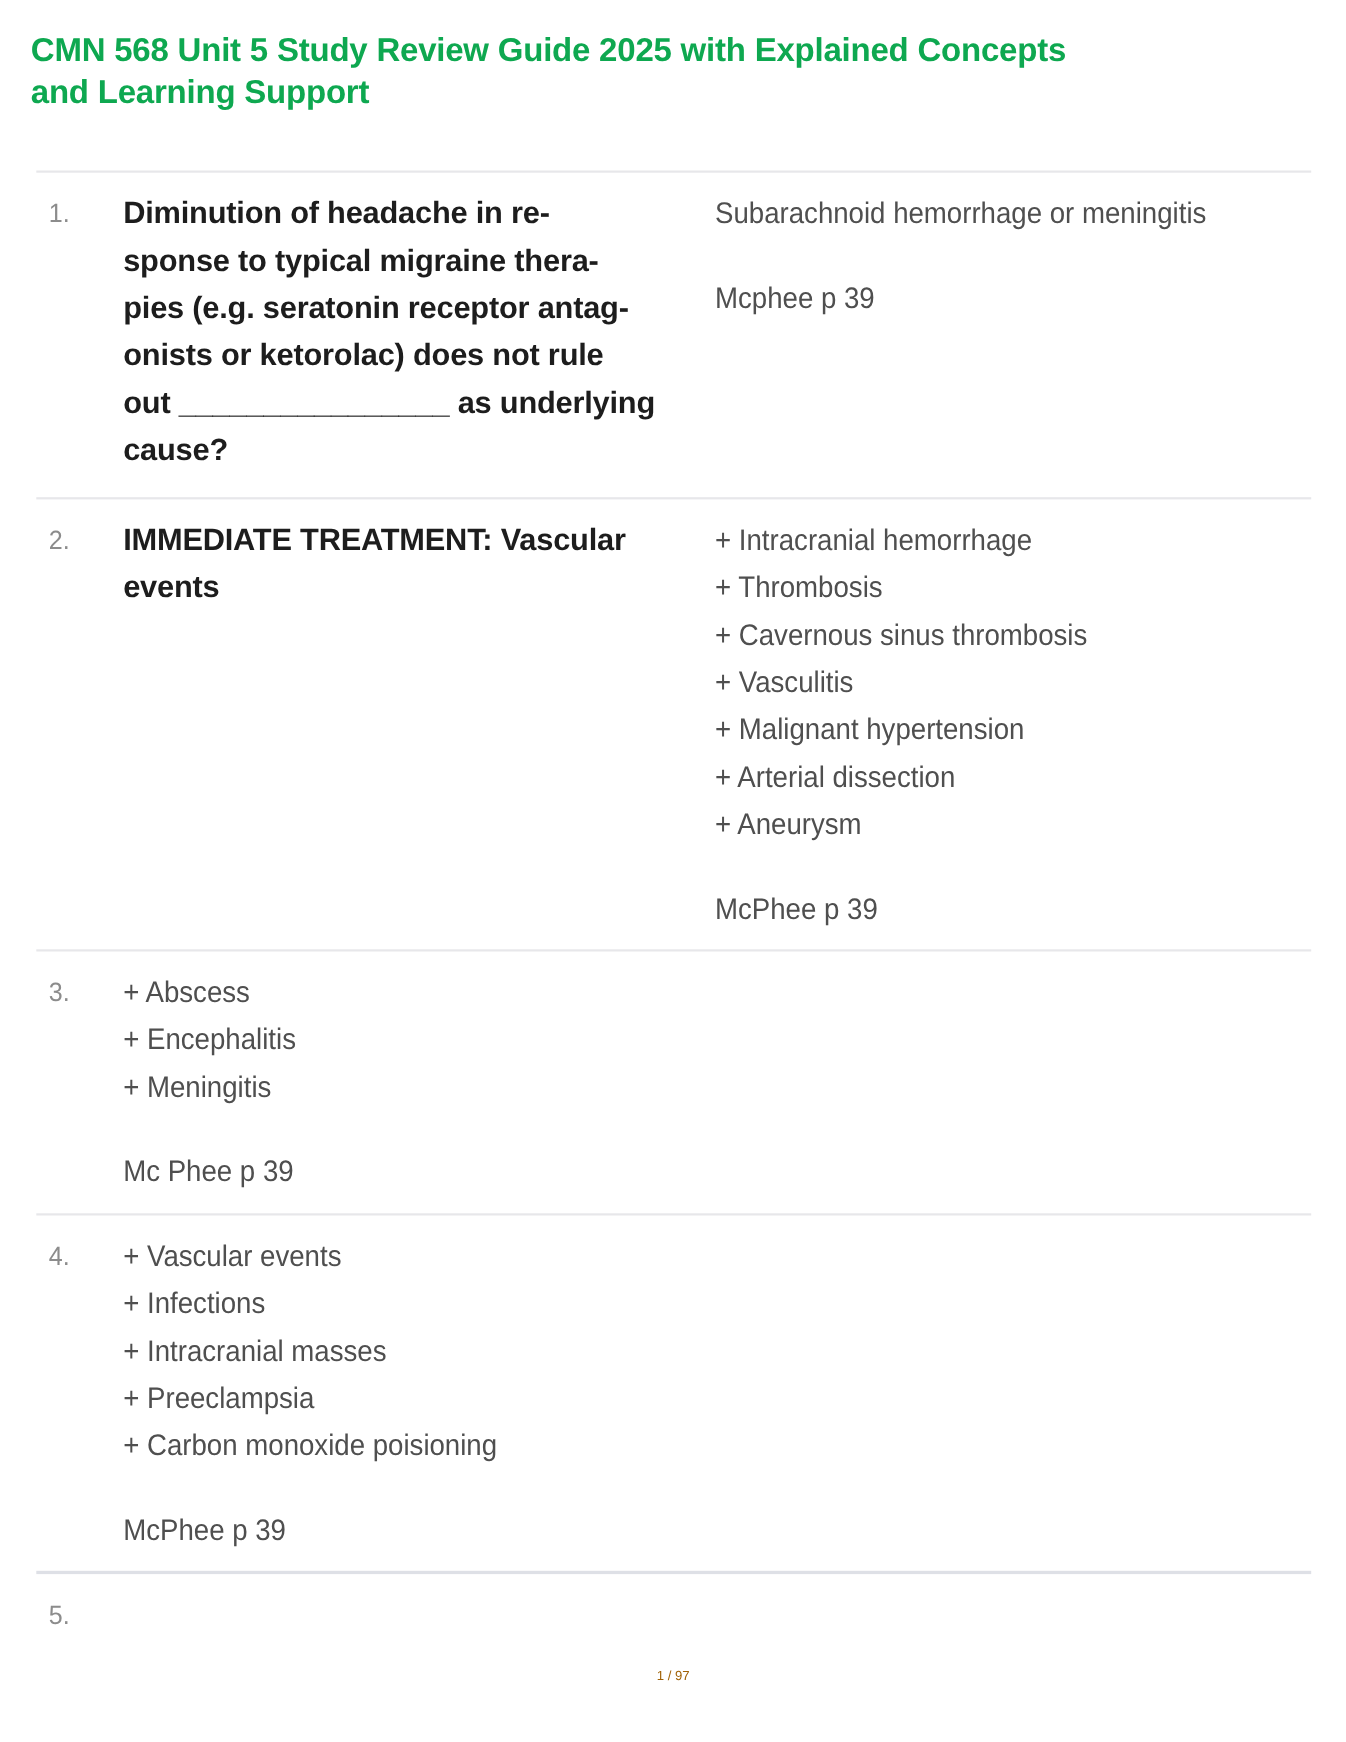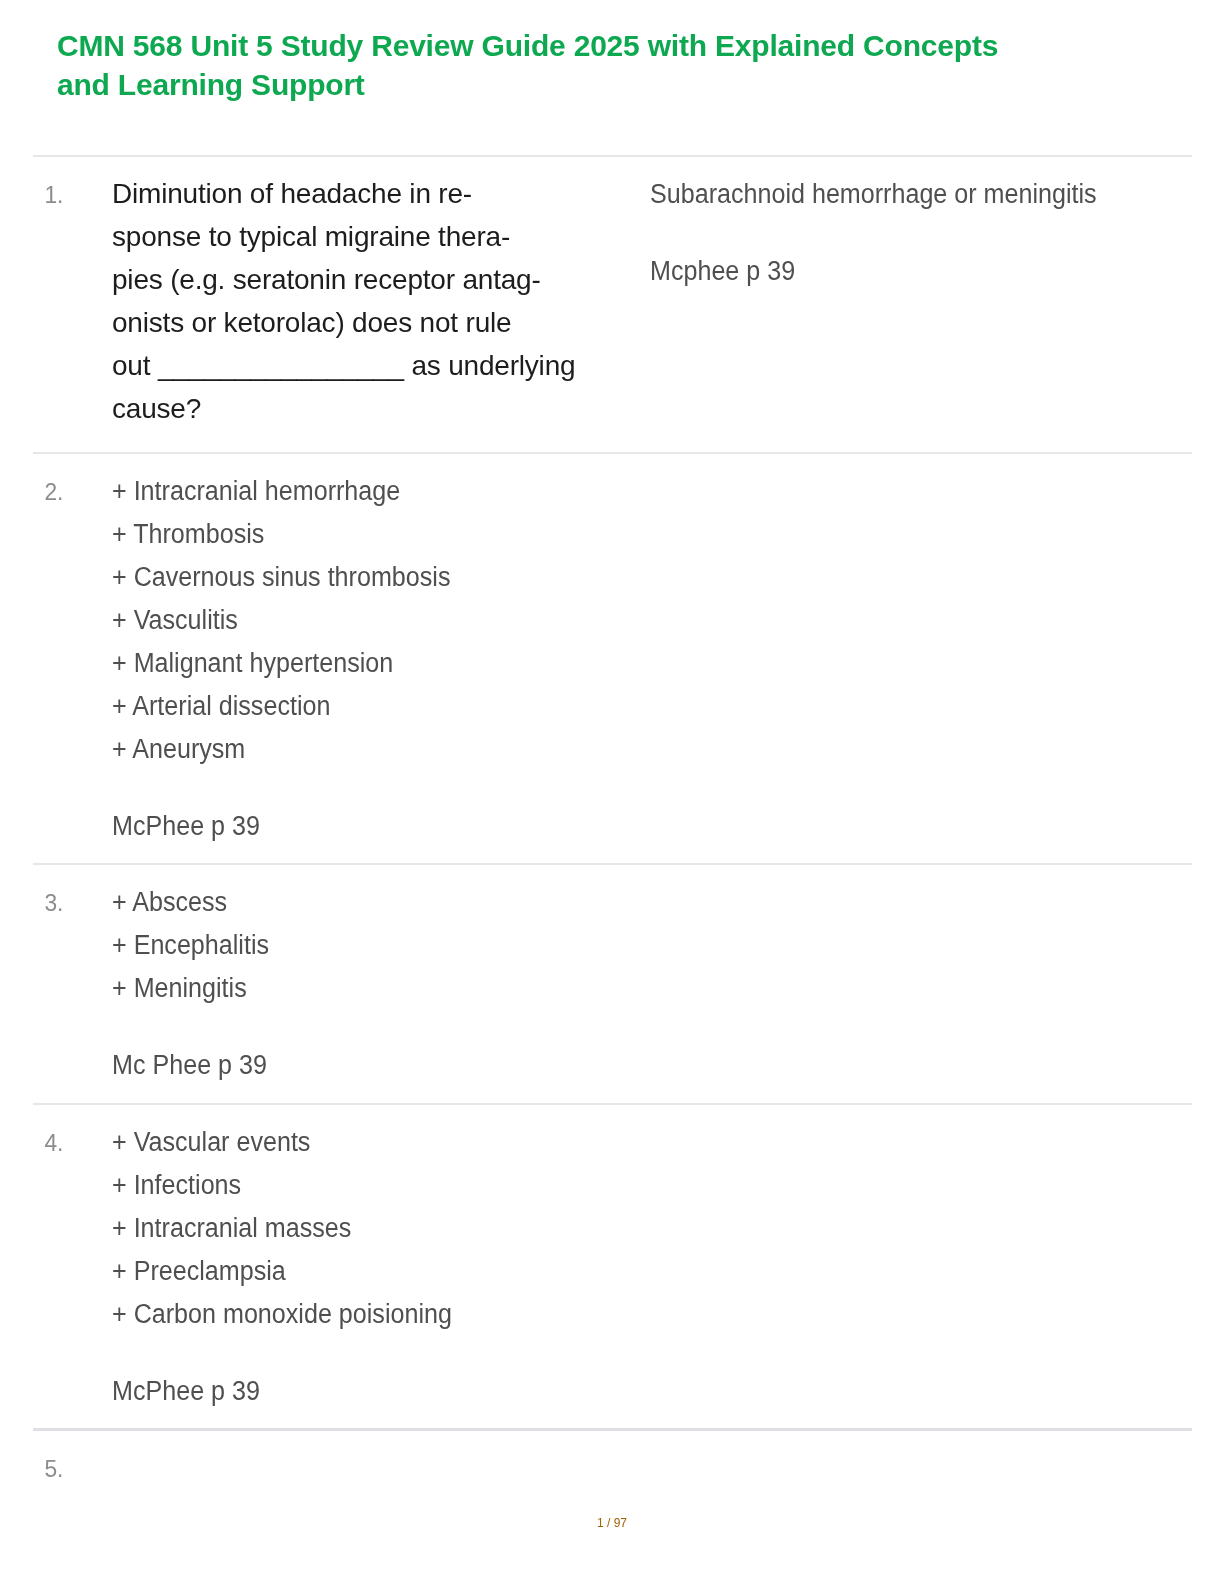--- a/index.html
+++ b/index.html
@@ -15,7 +15,7 @@
     font-family: "Liberation Sans", "DejaVu Sans", sans-serif;
   }
   .page-title {
-    margin: 26px 30px 0 57px;
+    margin: 26px 30px 0 28px;
     font-size: 30px;
     line-height: 39px;
     font-weight: 700;

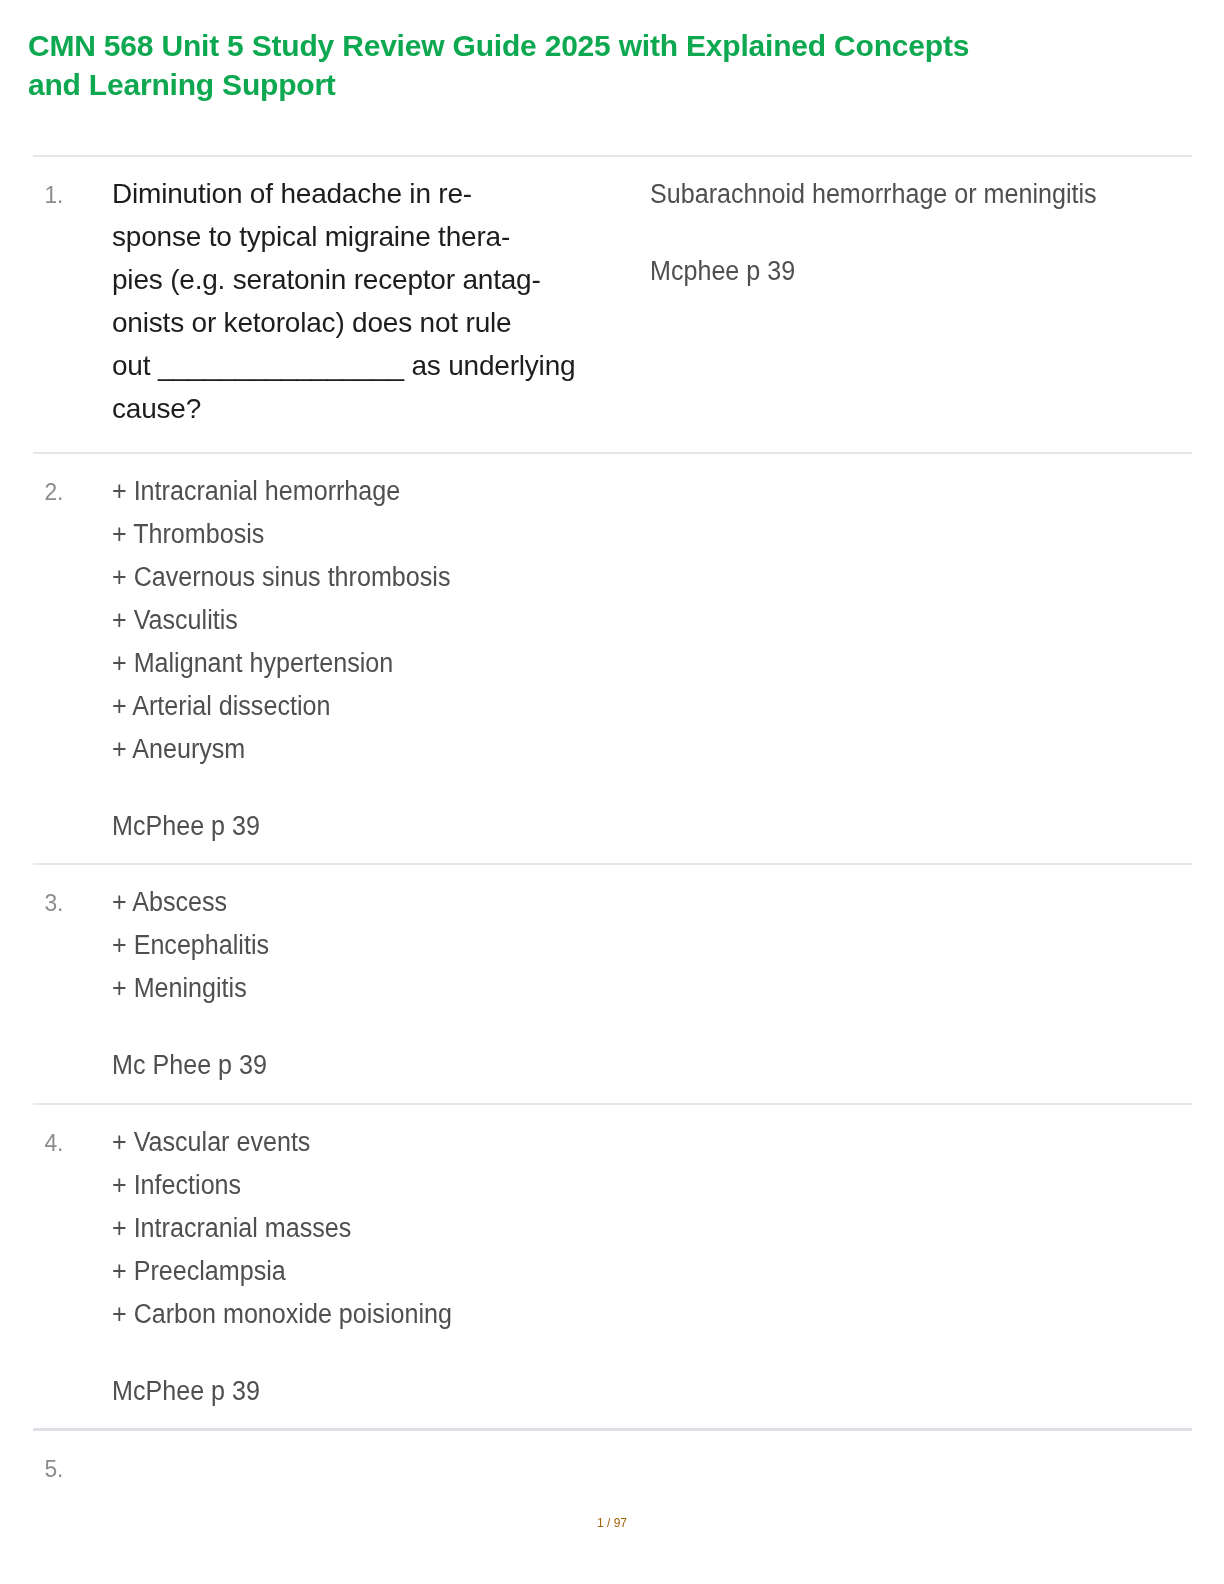--- a/index.html
+++ b/index.html
@@ -50,7 +50,7 @@
   .question-text {
     font-size: 28px;
     line-height: 43px;
-    font-weight: 400;
+    font-weight: 700;
     letter-spacing: -0.2px;
     color: #1d1d1d;
     white-space: pre-line;

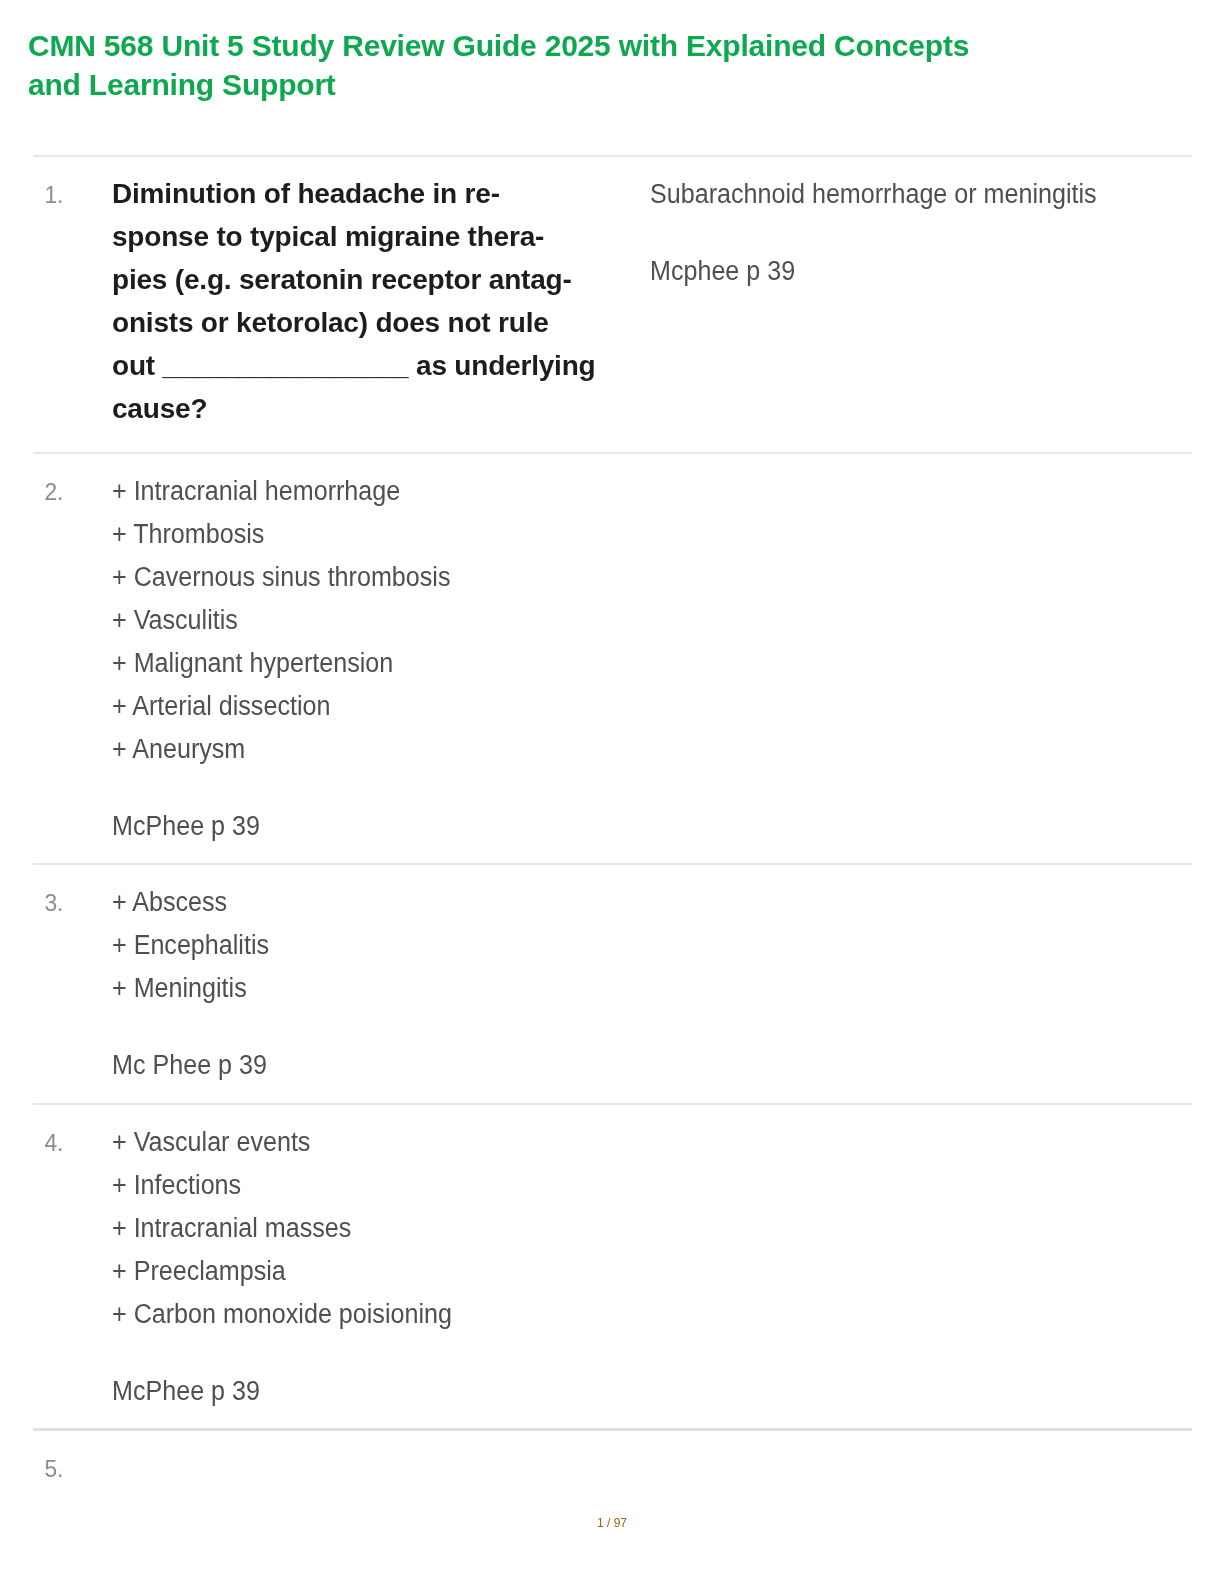--- a/index.html
+++ b/index.html
@@ -108,6 +108,8 @@
 
   <div class="qa-row row-2">
     <div class="item-number">2.</div>
+    <div class="question-text">IMMEDIATE TREATMENT: Vascular
+events</div>
     <div class="answer-col">
       <div class="answer-text">+ Intracranial hemorrhage
 + Thrombosis

